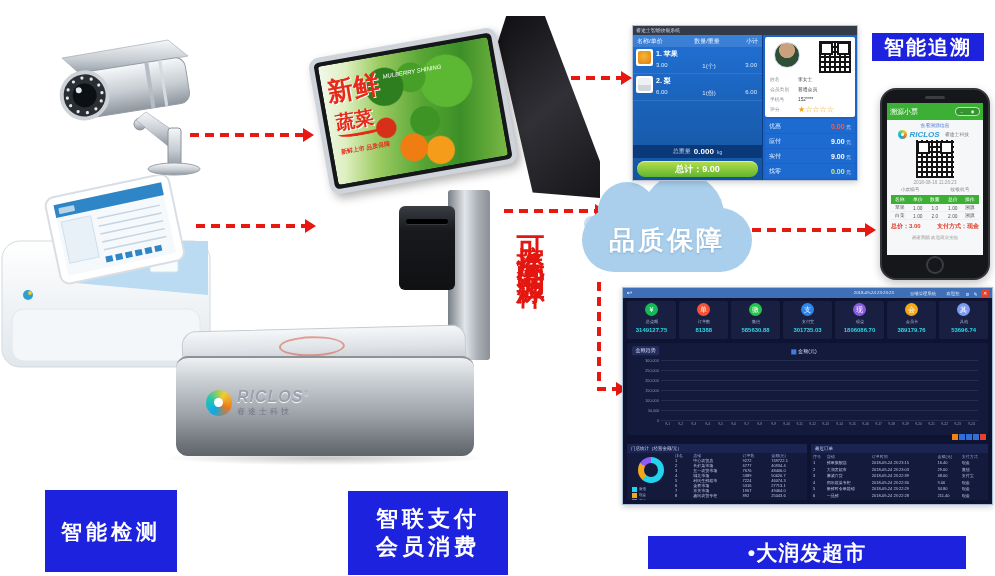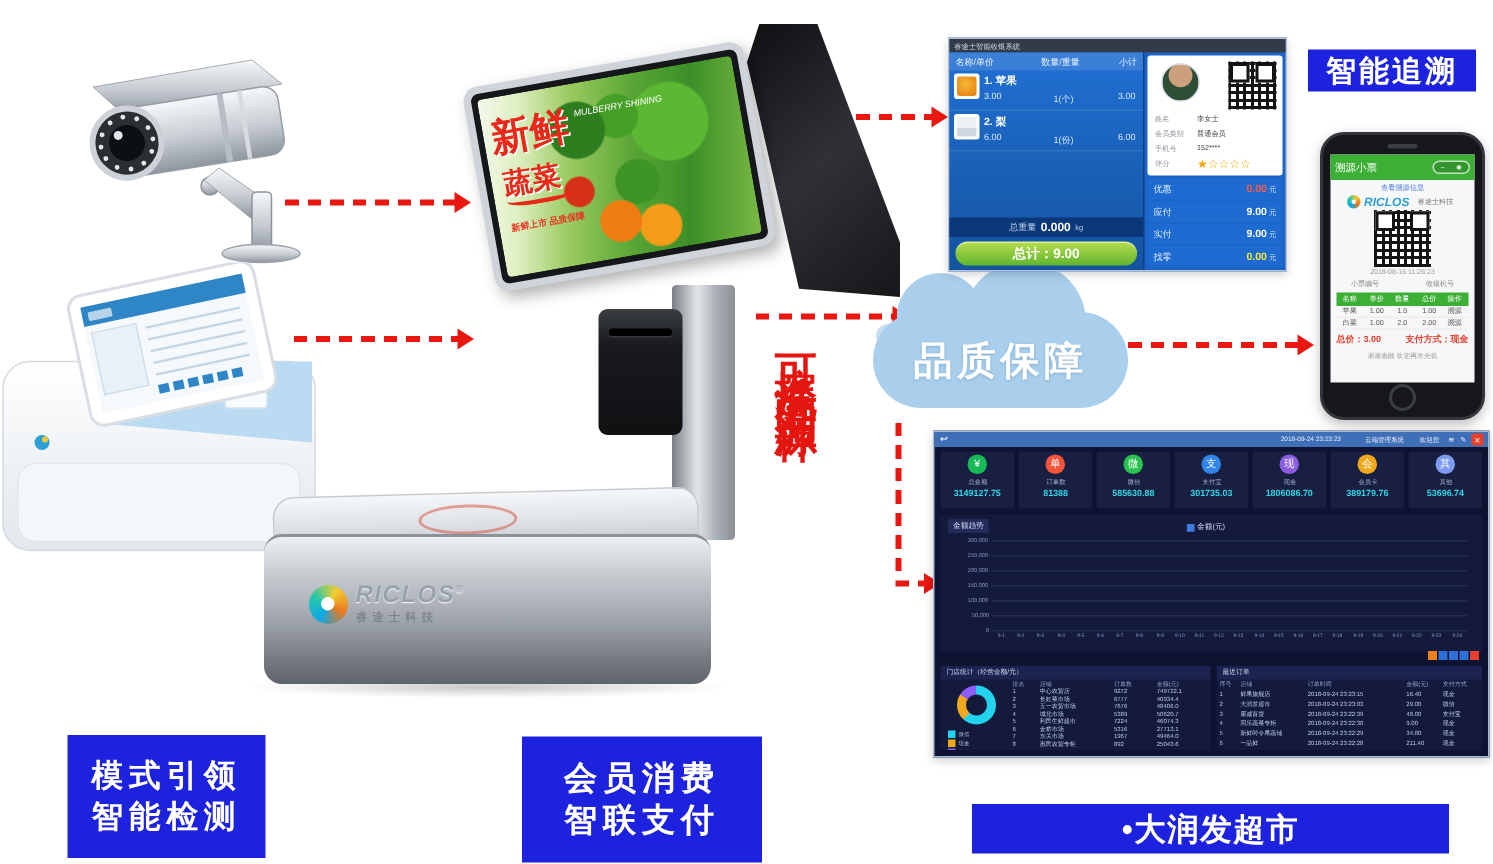--- a/index.html
+++ b/index.html
@@ -776,7 +776,6 @@
   </div>
 
   <div class="bluebox b1">
-    <span class="l1">模式引领</span>
     <span>智能检测</span>
   </div>
   <div class="bluebox b2">

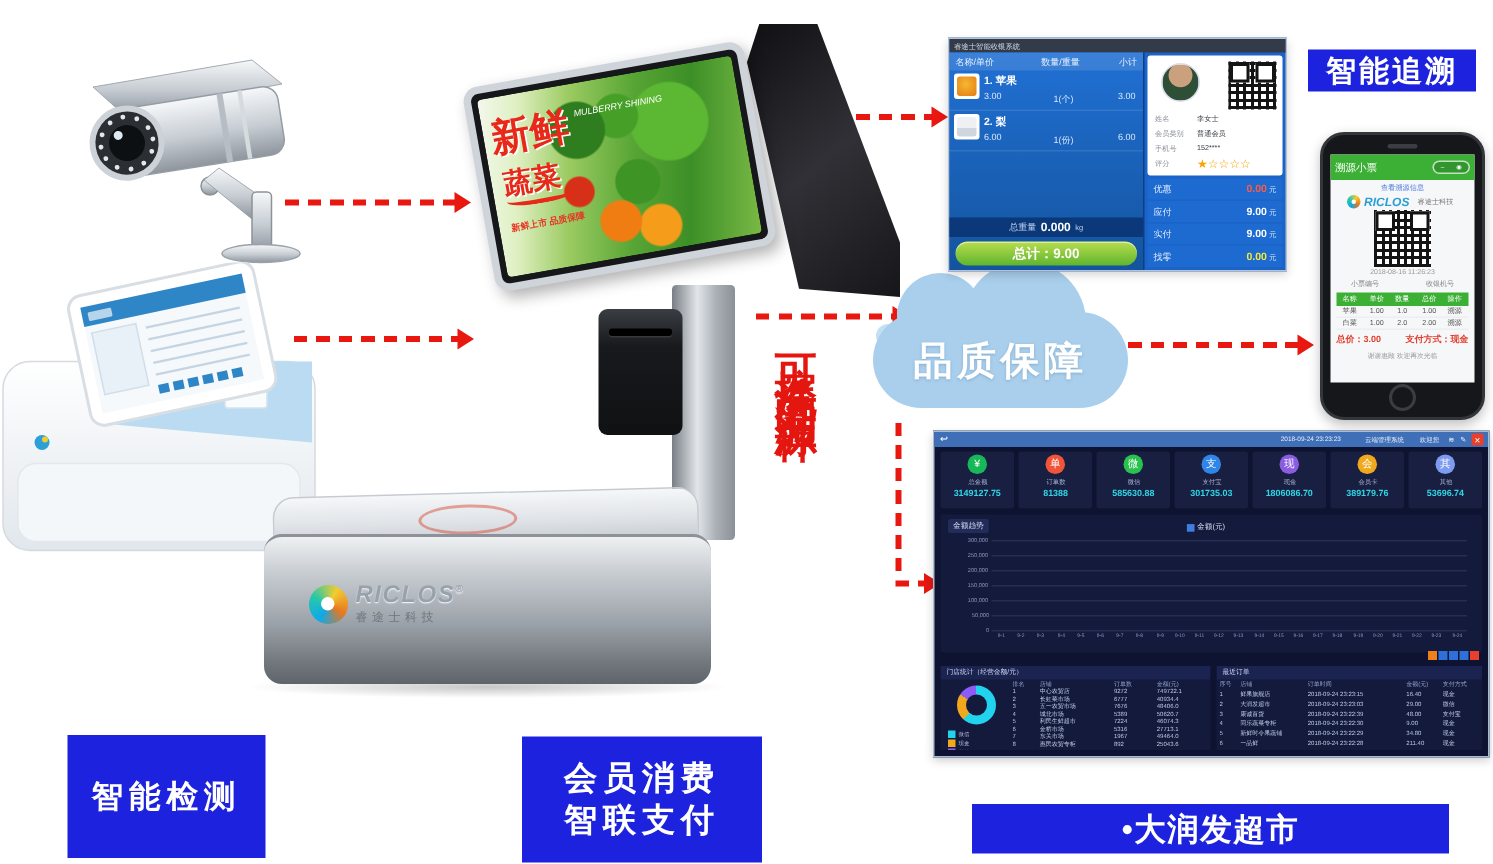--- a/index.html
+++ b/index.html
@@ -779,8 +779,8 @@
     <span>智能检测</span>
   </div>
   <div class="bluebox b2">
+    <span>智联支付</span>
     <span>会员消费</span>
-    <span>智联支付</span>
   </div>
   <div class="bluebox b3">
     <span class="p2">•大润发超市</span>

